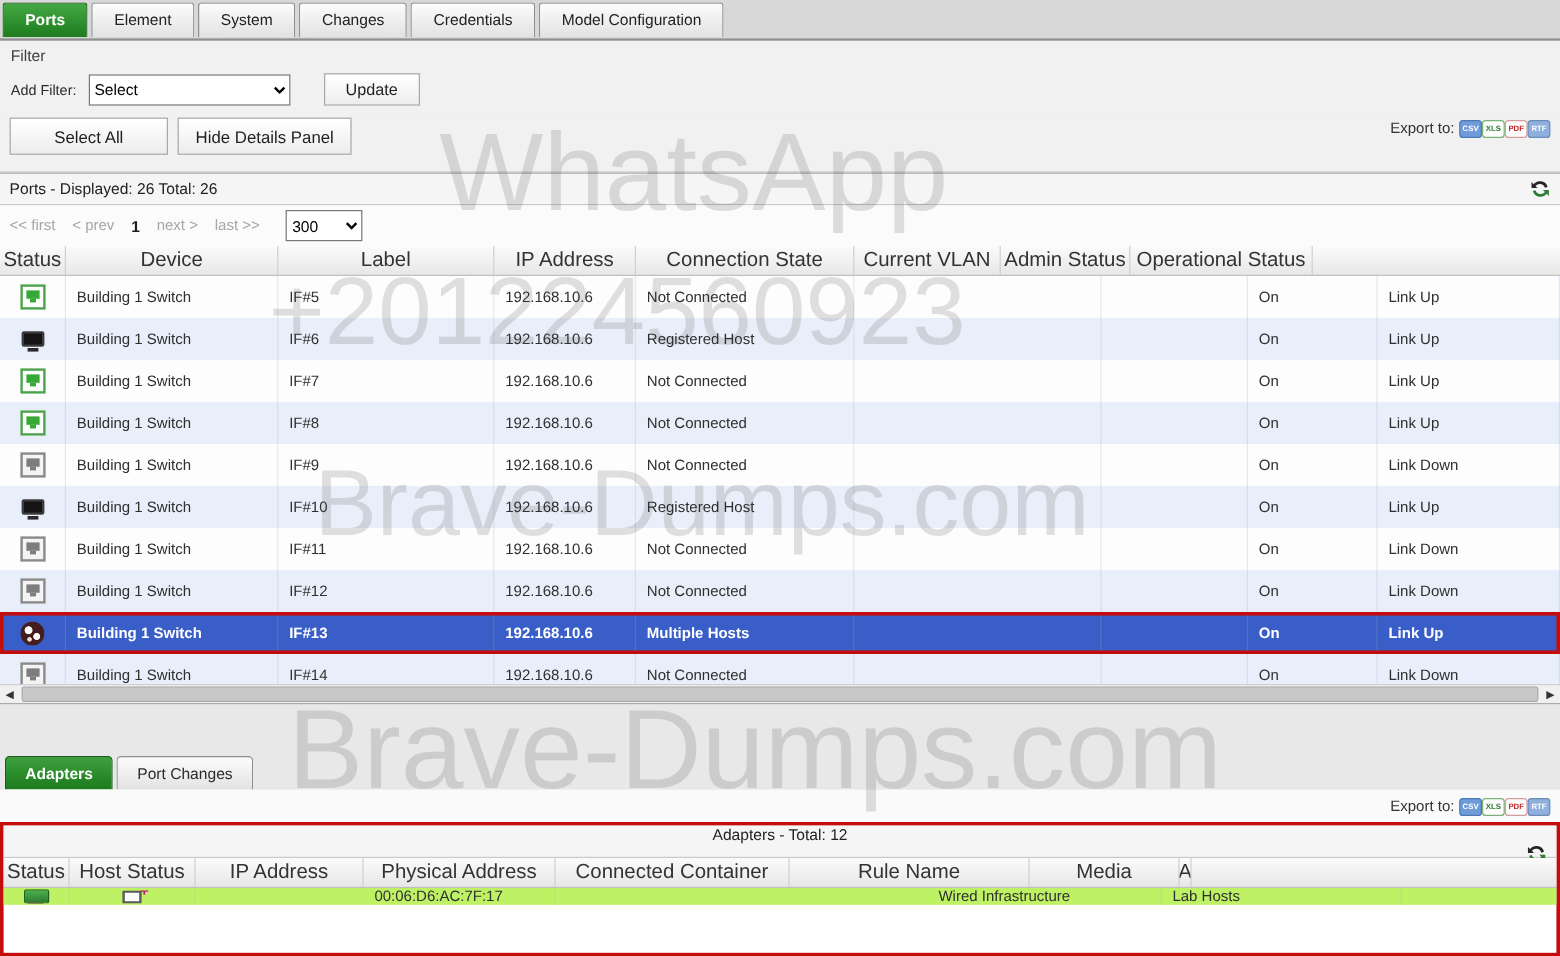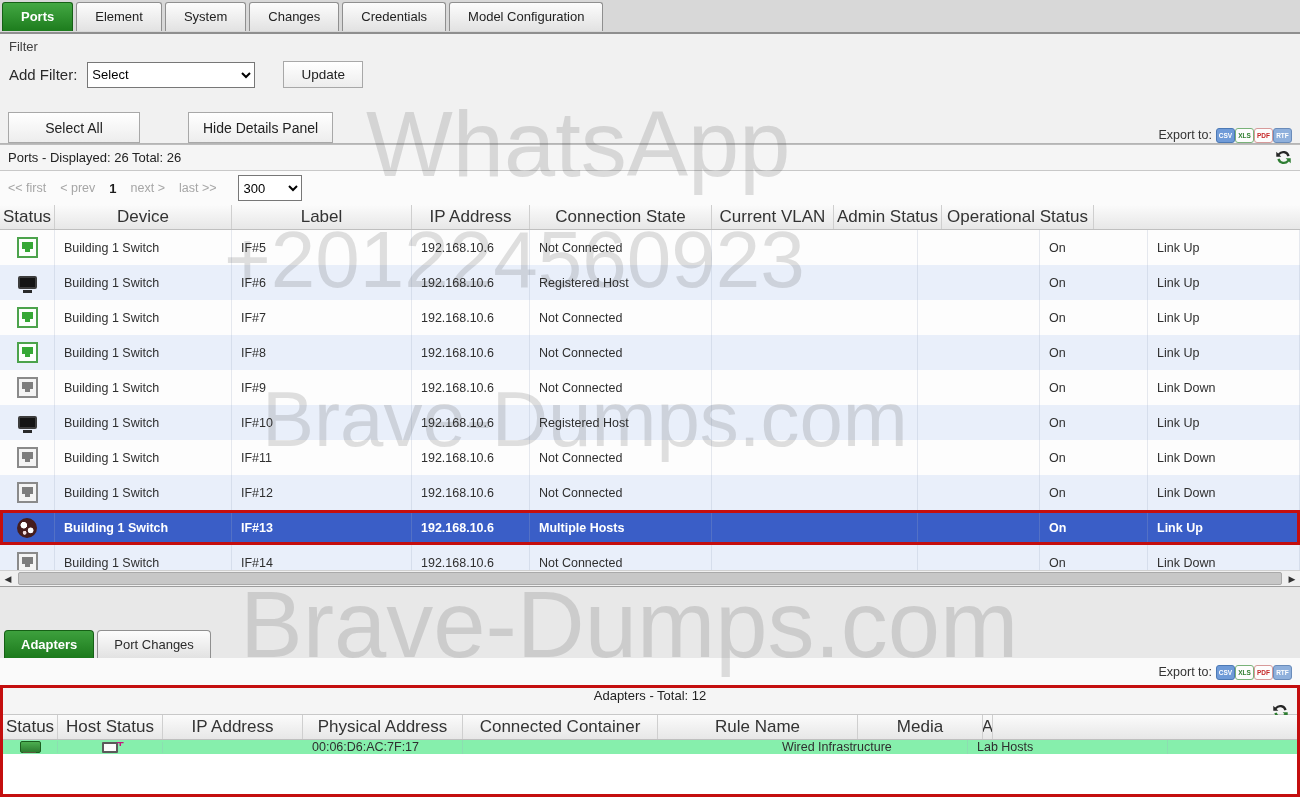--- a/index.html
+++ b/index.html
@@ -20,7 +20,7 @@
   .filter-sec { height:64px; background:#f1f1f1; padding:5px 0 0 9px; flex:none; }
   .filter-label { font-size:13px; color:#404040; margin-bottom:7px; }
   .addfilter-row { display:flex; align-items:center; gap:10px; }
-  .addfilter-row label { font-size:15px; }
+  .addfilter-row label { font-size:12px; }
   select { font-family:"Liberation Sans",sans-serif; font-size:13px; border:1px solid #777;
     background:#fff; height:26px; }
   .filter-select { width:168px; }

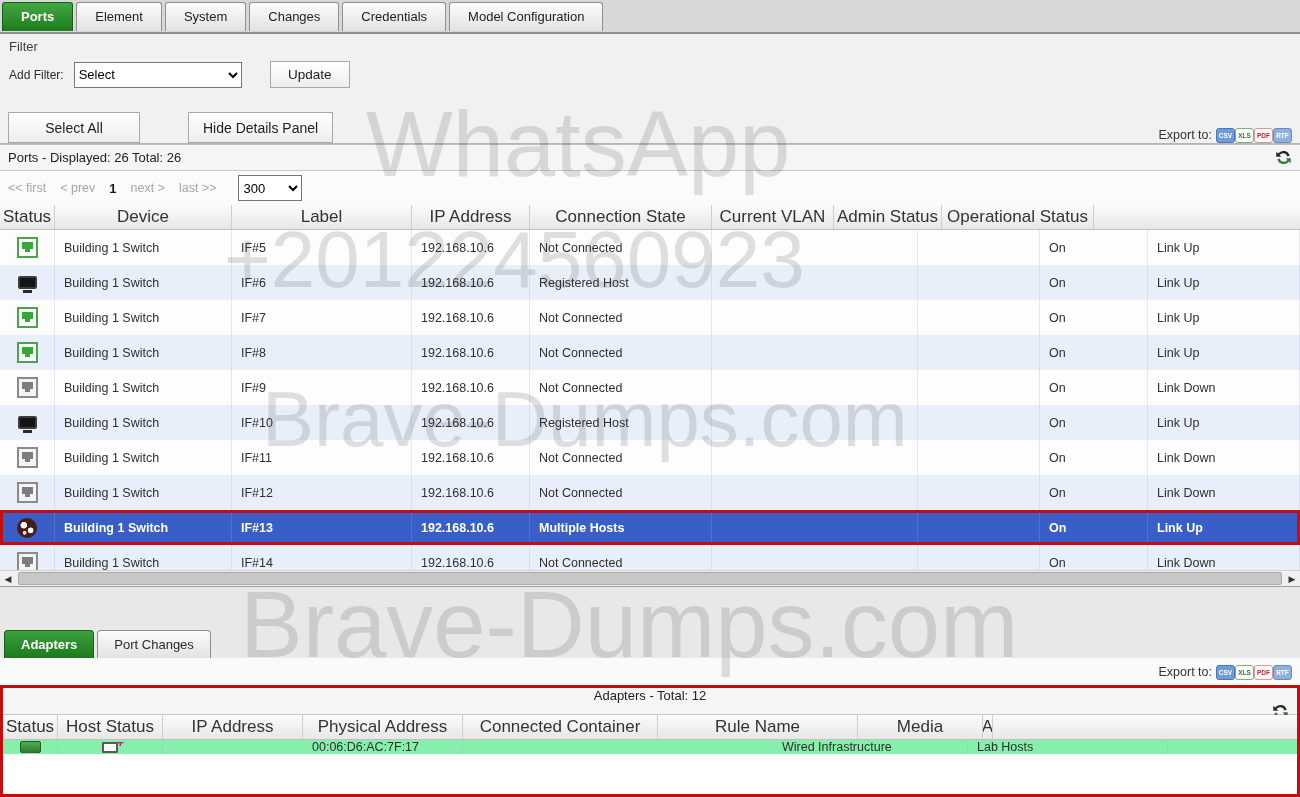--- a/index.html
+++ b/index.html
@@ -29,7 +29,7 @@
   .update-btn { margin-left:18px; min-width:80px; height:27px; }
   
   .toolbar { height:46px; background:#f1f1f1; border-bottom:1px solid #b5b5b5;
-    display:flex; align-items:flex-end; padding:0 8px; flex:none;gap:40px; }
+    display:flex; align-items:flex-start; padding:0 8px; flex:none; }
   .big-btn { min-width:132px; height:31px; font-size:14px; margin-right:8px; }
   .spacer { flex:1; }
   .export-wrap { display:flex; align-items:center; gap:4px; font-size:12.5px; color:#333; }

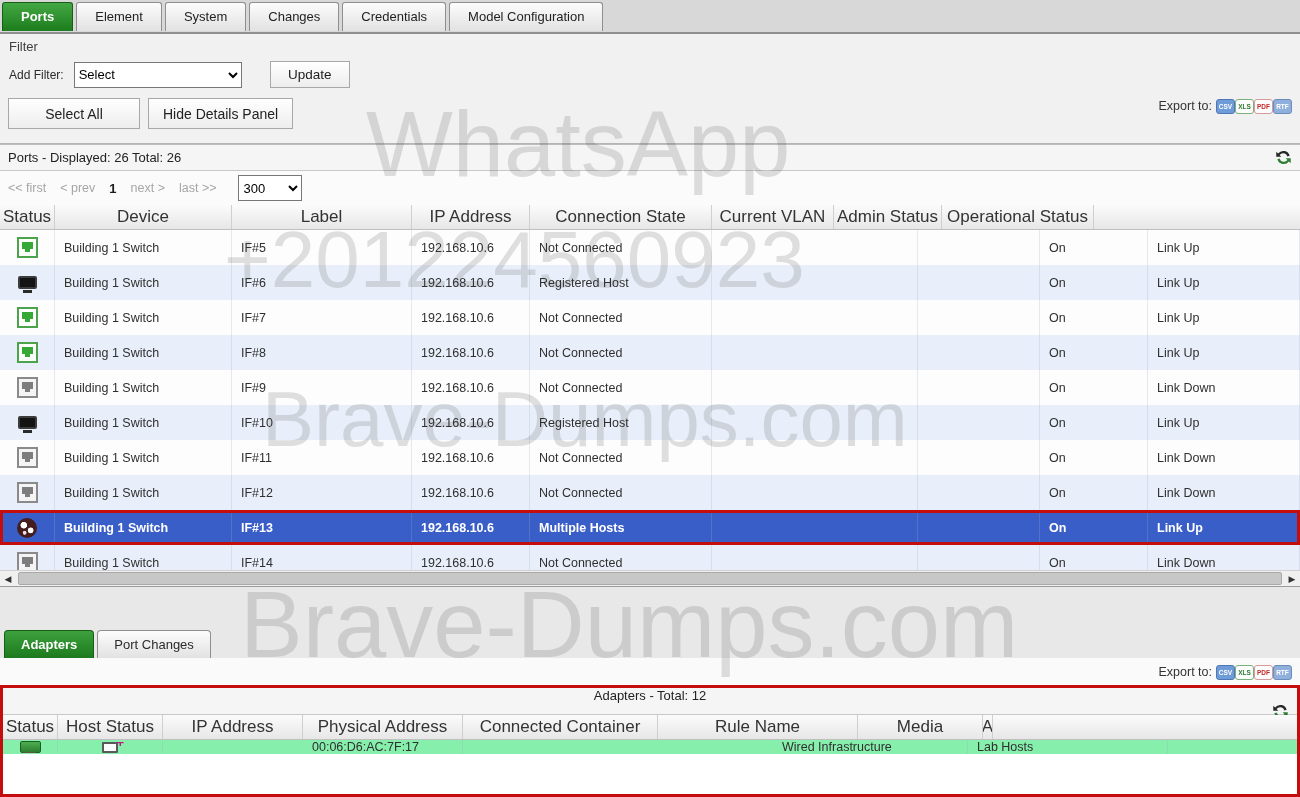--- a/index.html
+++ b/index.html
@@ -79,7 +79,7 @@
   
   .red-panel { flex:1; border:3px solid #c40e0e; background:#fff; display:flex; flex-direction:column; }
   .red-panel .panel-title { border-top:none;flex-direction:column; }
-  .arow { display:flex; flex:1; background:#86efac; align-items:center; }
+  .arow { display:flex; flex:1; background:#bef264; align-items:center; }
   
   .ic { display:inline-block; vertical-align:middle; position:relative; flex:none; }
   .port-up-icon, .port-down-icon { width:21px; height:21px; background:#fcfffc; border:2px solid #4ca34c; }

